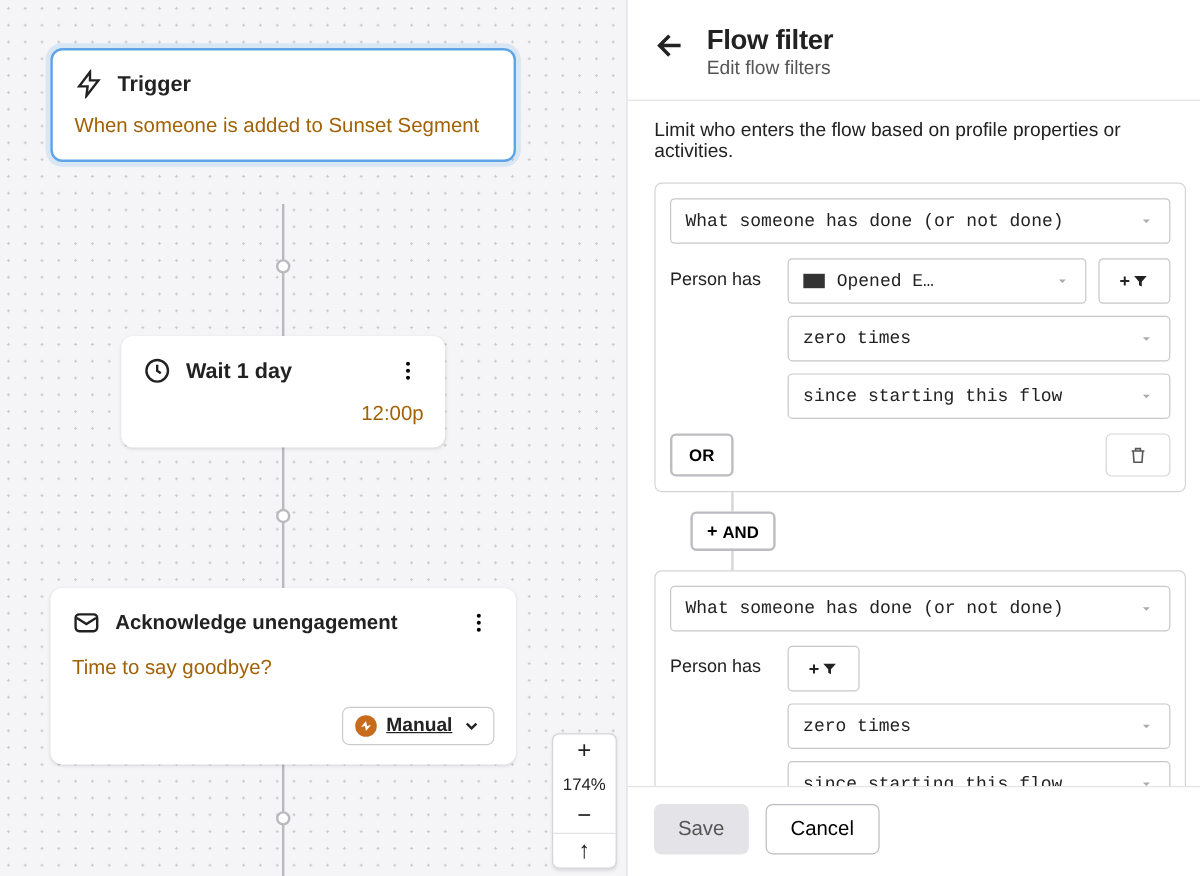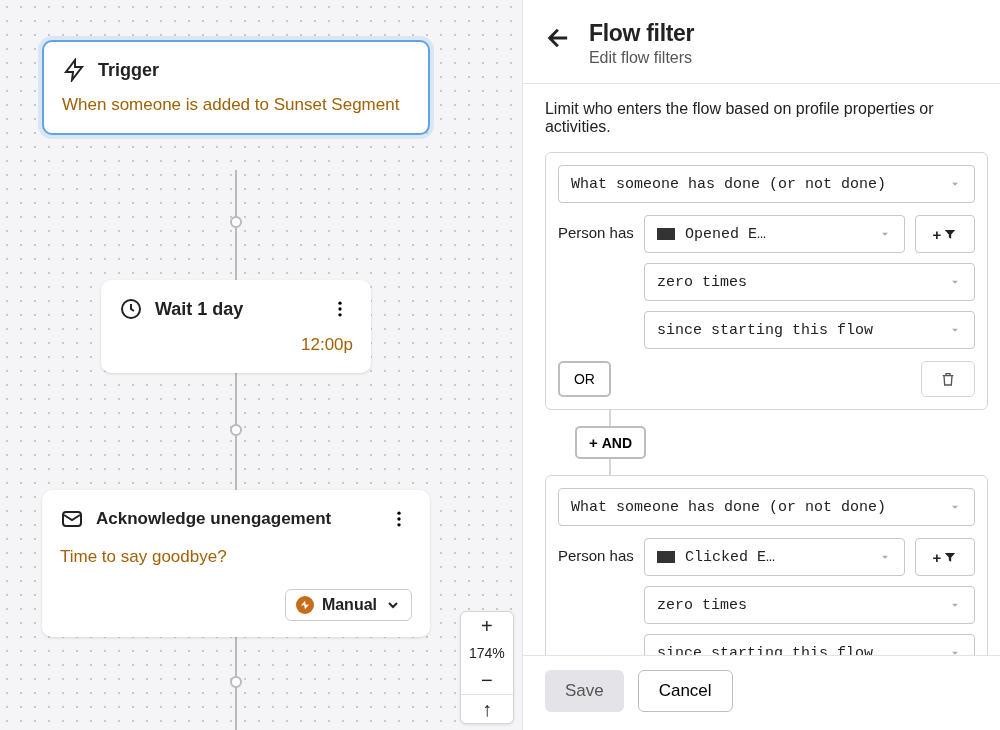--- a/index.html
+++ b/index.html
@@ -40,7 +40,7 @@
 .filter-group { border:1px solid #d5d5d9; border-radius:6px; padding:12px; background:#fff; position:relative; }
 .select { border:1px solid #c7c7cc; border-radius:4px; background:#fff; height:38px; display:flex; align-items:center; justify-content:space-between; padding:0 12px; font-size:15px; cursor:pointer;font-family:Liberation Mono, monospace; }
 .select .chev { width:14px; height:14px; opacity:0.55; }
-.row { display:flex; margin-top:12px; align-items:flex-start;justify-content:flex-end; }
+.row { display:flex; gap:12px; margin-top:12px; align-items:flex-start;justify-content:flex-end; }
 .row-label { width:86px; font-size:15px; padding-top:9px; }
 .row-fields { flex:1; display:flex; flex-direction:column; gap:10px; }
 .row-top { display:flex; gap:10px; }

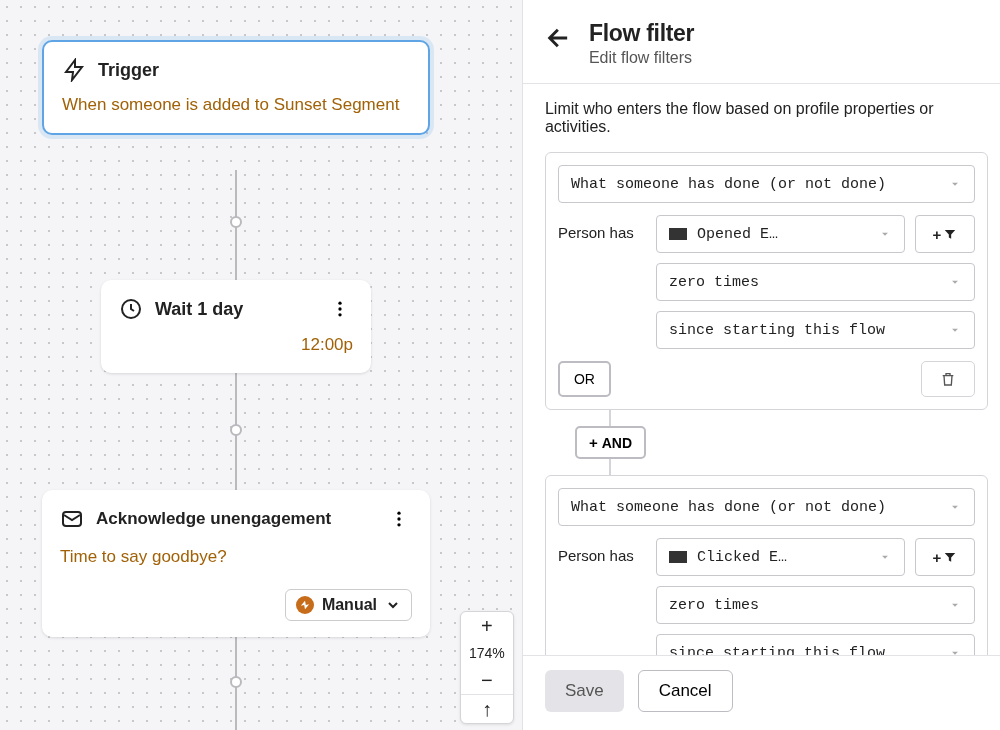--- a/index.html
+++ b/index.html
@@ -50,7 +50,7 @@
 .add-filter-btn { width:60px; height:38px; border:1px solid #c7c7cc; border-radius:4px; display:flex; align-items:center; justify-content:center; cursor:pointer; font-weight:700; gap:2px; }
 .add-filter-btn svg { width:14px; height:14px; }
 .group-footer { display:flex; justify-content:space-between; margin-top:12px; }
-.or-btn { border:2px solid #bcbcc2; border-radius:5px; padding:6px 14px; font-weight:400; font-size:14px; background:#fff; cursor:pointer; }
+.or-btn { border:2px solid #bcbcc2; border-radius:5px; padding:6px 14px; font-weight:700; font-size:14px; background:#fff; cursor:pointer; }
 .trash-btn { border:1px solid #d5d5d9; border-radius:5px; width:54px; height:36px; display:flex; align-items:center; justify-content:center; cursor:pointer; }
 .trash-btn svg { width:16px; height:16px; }
 .and-connector { display:flex; flex-direction:column; align-items:flex-start; margin-left:30px; }

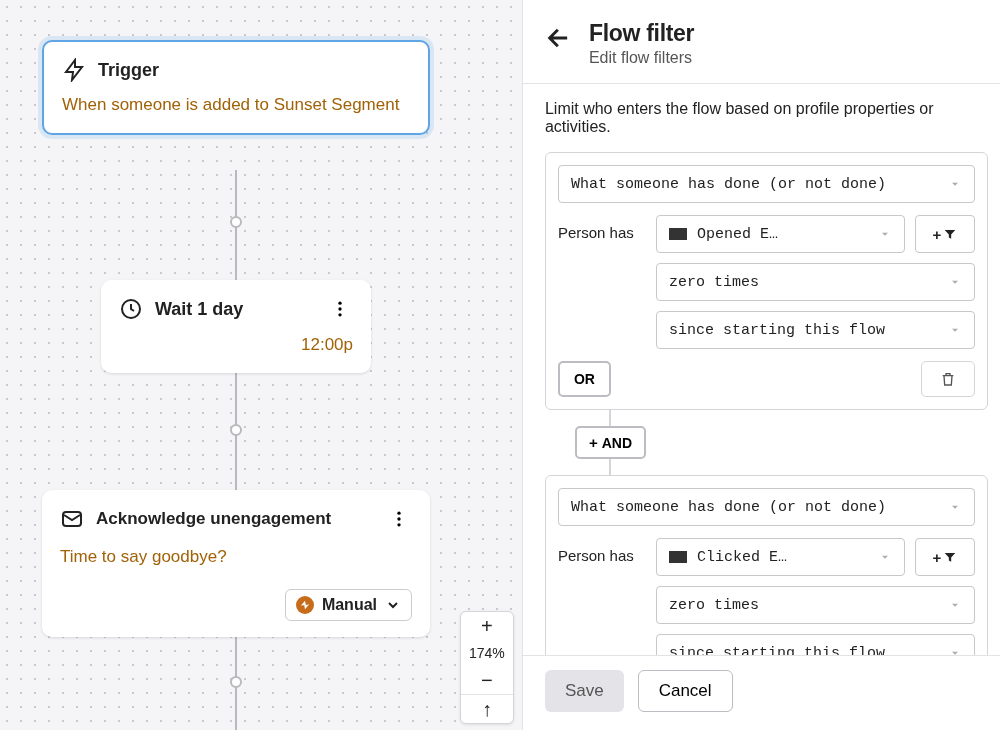--- a/index.html
+++ b/index.html
@@ -228,15 +228,6 @@
         <div class="row-label">Person has</div>
         <div class="row-fields">
           <div class="row-top">
-            <div class="select">
-              <div class="select-inner">
-                <span class="metric-icon"></span>
-                <span>Clicked E…</span>
-              </div>
-              <svg class="chev" viewBox="0 0 24 24" fill="#666">
-                  <path d="M7 10 L12 15 L17 10 Z"></path>
-                </svg>
-            </div>
             <div class="add-filter-btn">
               <span style="font-size:15px;">+</span>
               <svg viewBox="0 0 24 24" fill="#222">

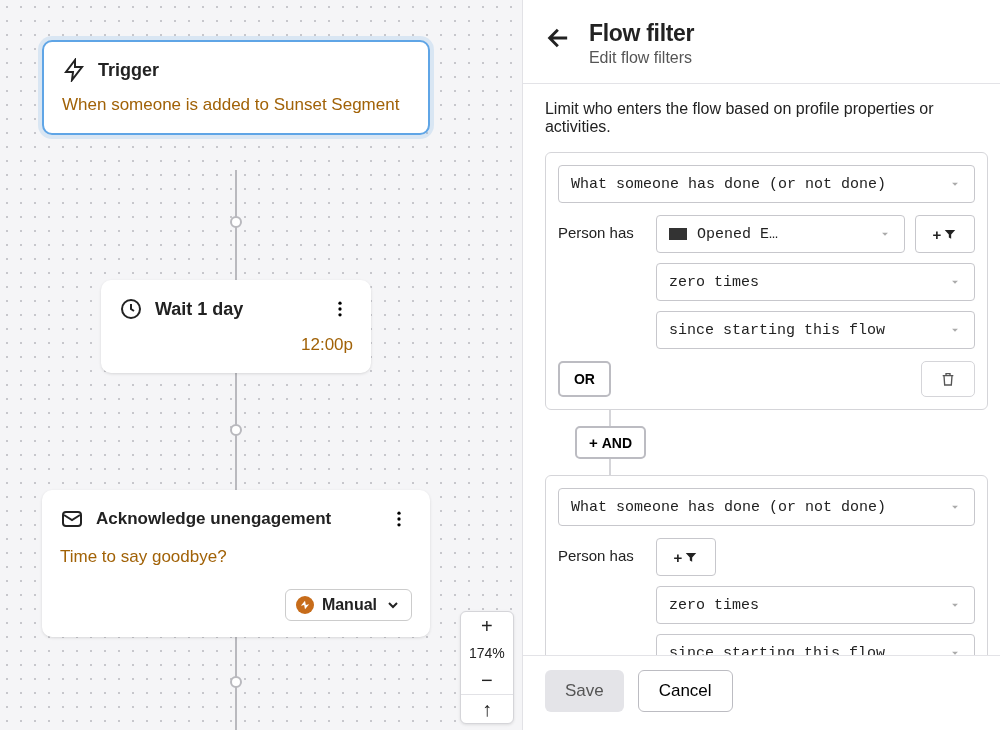--- a/index.html
+++ b/index.html
@@ -20,7 +20,7 @@
 .dots { width: 26px; height: 26px; display:flex; align-items:center; justify-content:center; cursor:pointer; border-radius:4px; }
 .dots svg { width: 20px; height: 20px; }
 .status-row { display:flex; justify-content:flex-end; margin-top:20px; }
-.status-pill { border:1px solid #ccc; border-radius:6px; padding:6px 10px; display:flex; align-items:center; gap:8px; font-weight:600; font-size:16px; }
+.status-pill { border:1px solid #ccc; border-radius:6px; padding:6px 10px; display:flex; align-items:center; gap:8px; font-weight:600; font-size:16px;text-decoration:underline; }
 .status-pill .badge { width:18px; height:18px; border-radius:50%; background:#c76c1a; display:flex; align-items:center; justify-content:center; }
 .status-pill .badge svg { width:10px; height:10px; }
 .connector { position:absolute; left:235px; width:2px; background:#b9b9be; }

